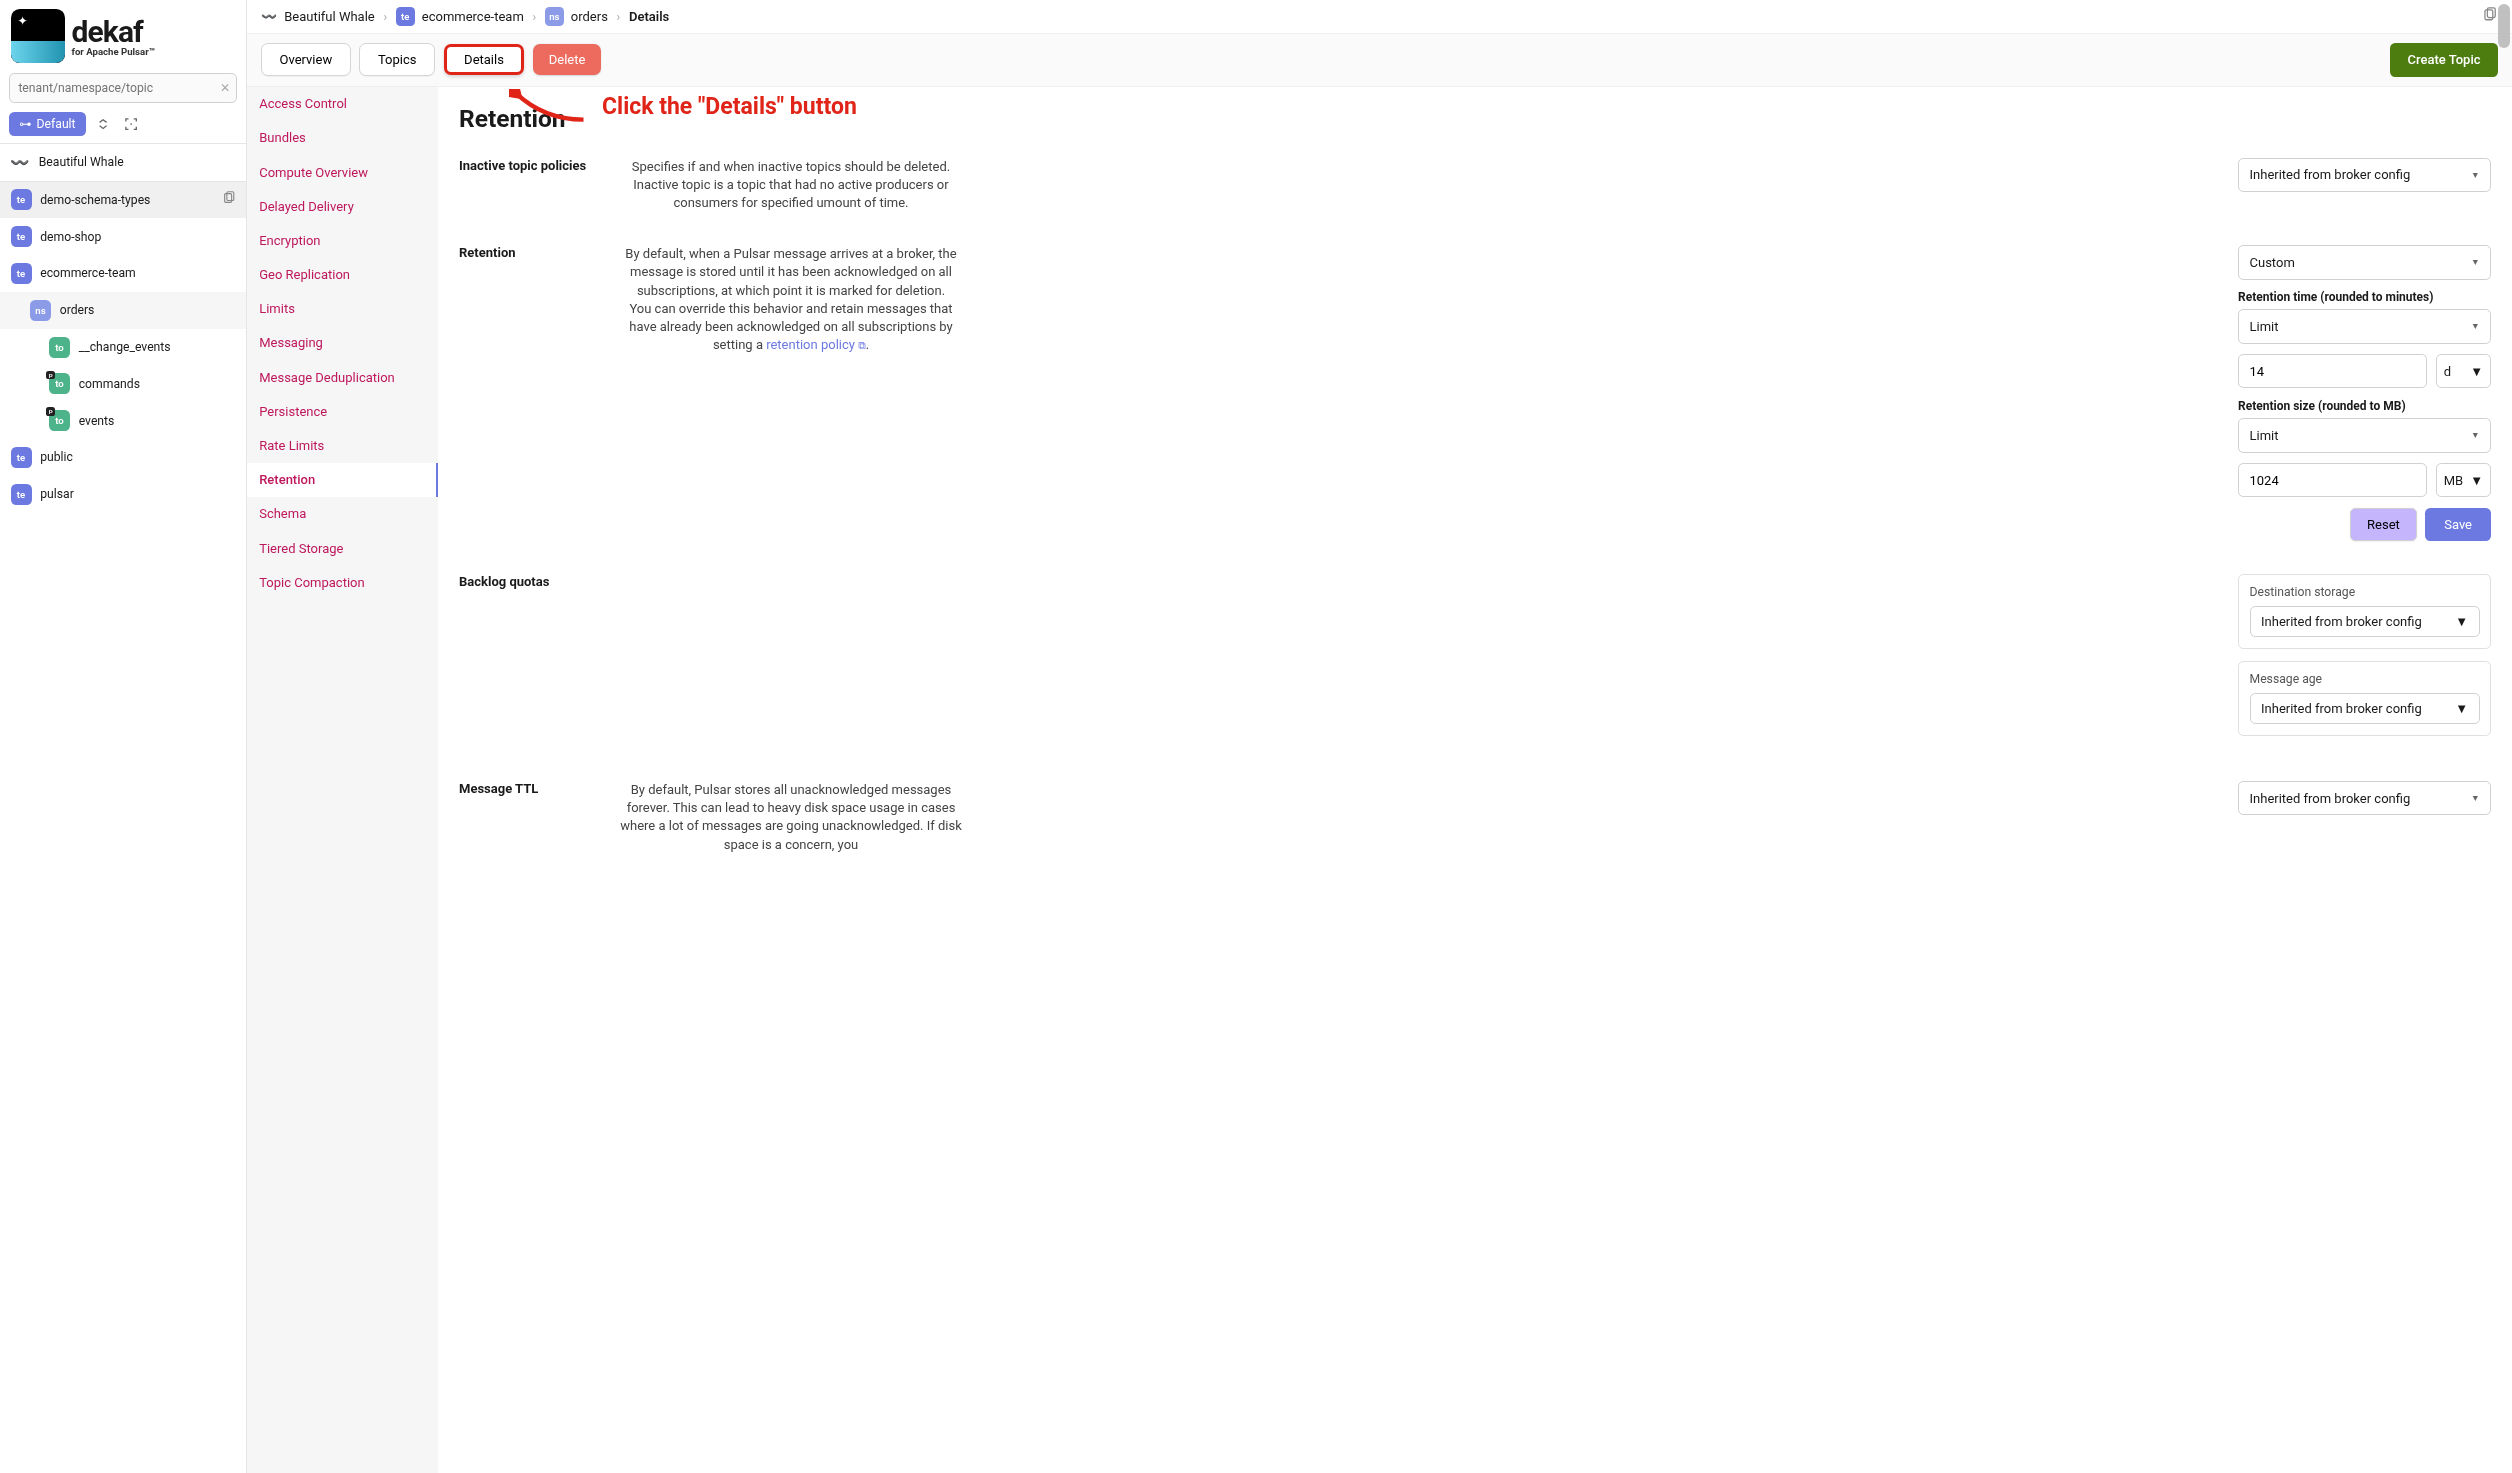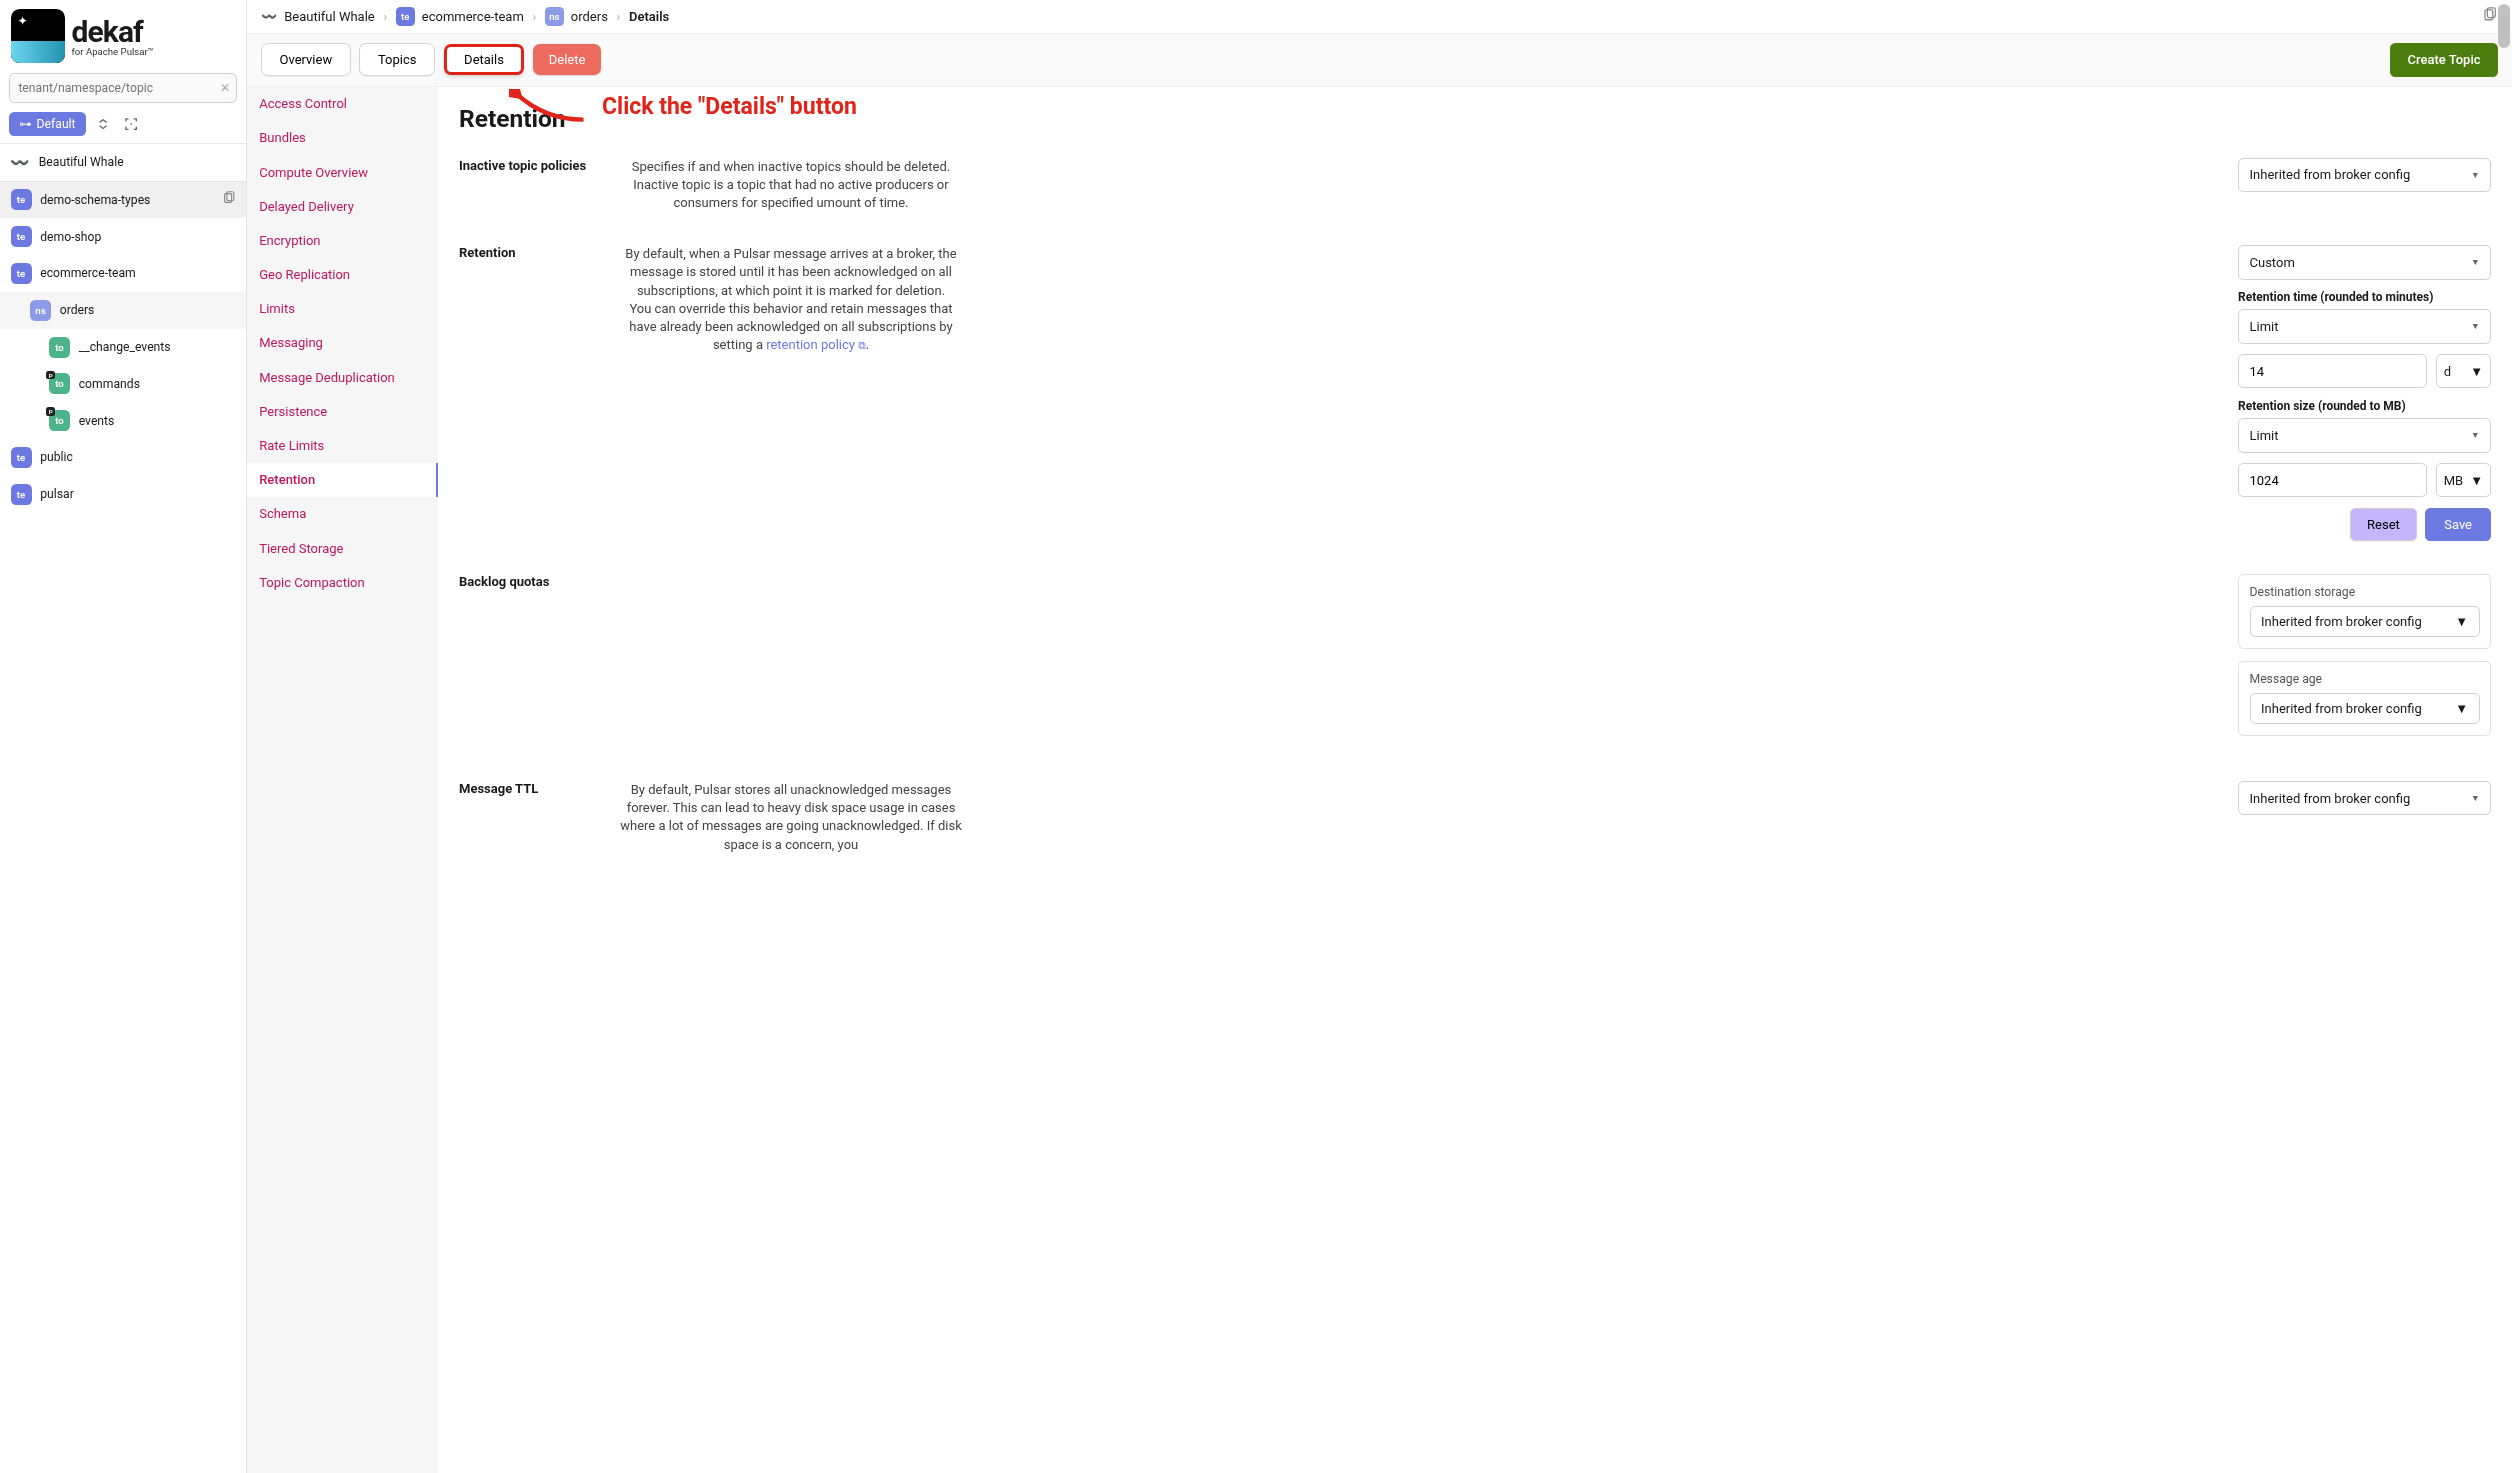--- a/index.html
+++ b/index.html
@@ -14,7 +14,7 @@
 .logo-box::after { content:"✦"; position:absolute; top:5.2px; left:7px; color:#fff; font-size:12.2px; }
 .logo-text { display:flex; flex-direction:column; }
 .logo-title { font-size: 30px; font-weight: 700; letter-spacing: -0.9px; color:#1a1a1a; }
-.logo-sub { font-size: 9.6px; font-weight:400; text-align:left; color:#333; margin-top:-3.5px; }
+.logo-sub { font-size: 9.6px; font-weight:700; text-align:left; color:#333; margin-top:-3.5px; }
 
 .search-wrap { padding: 5.2px 8.7px; }
 .search-box { position: relative; }

